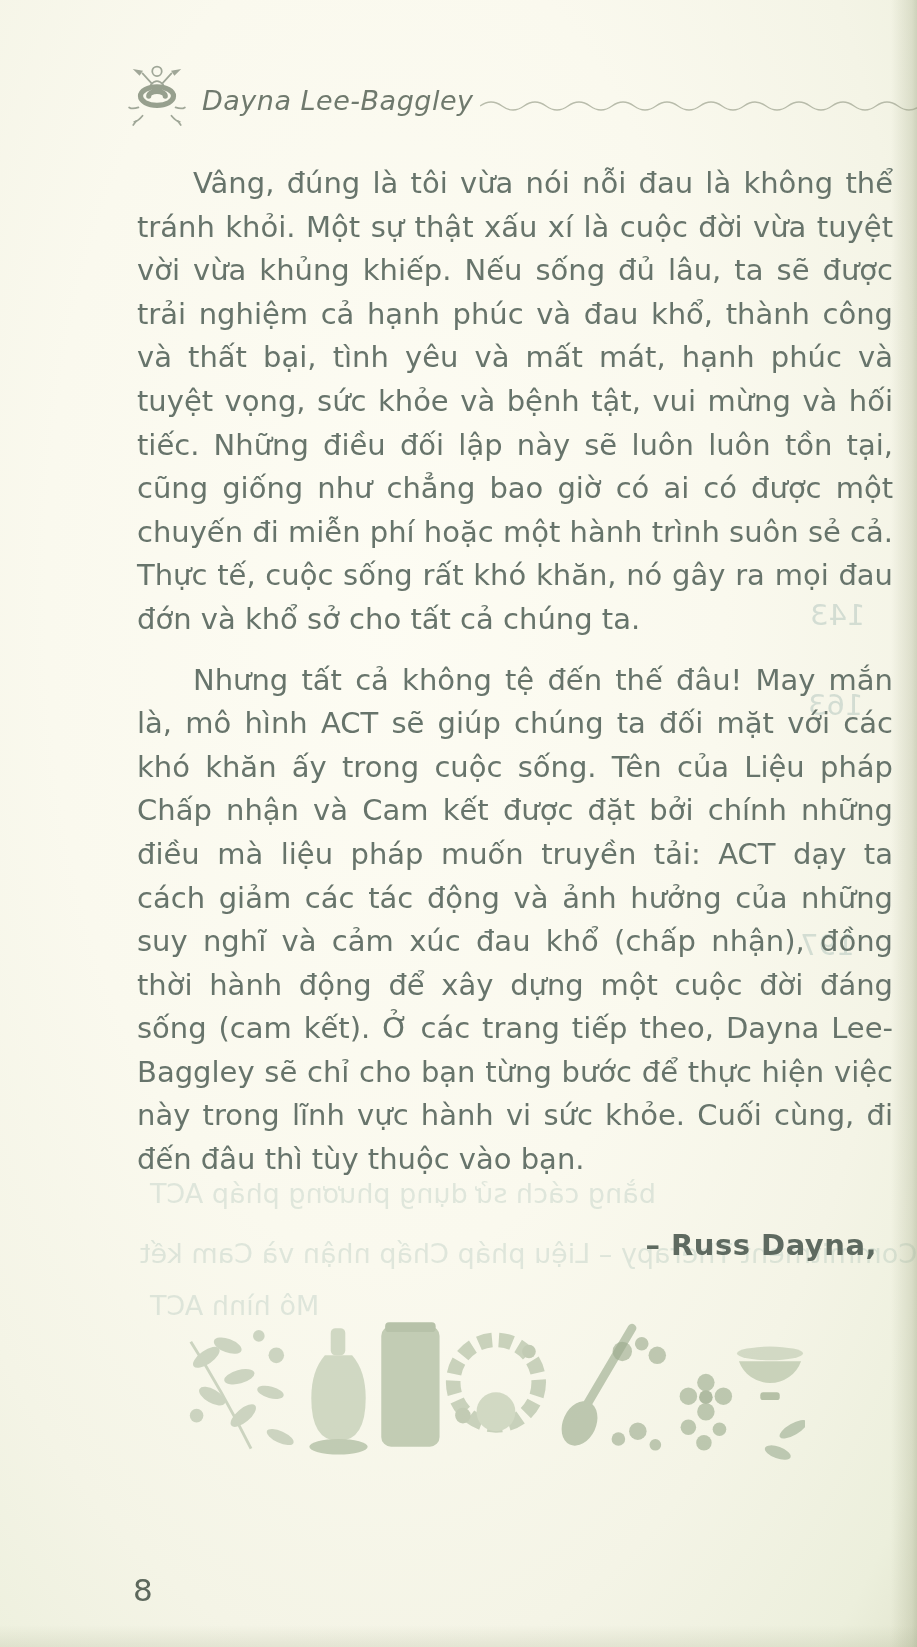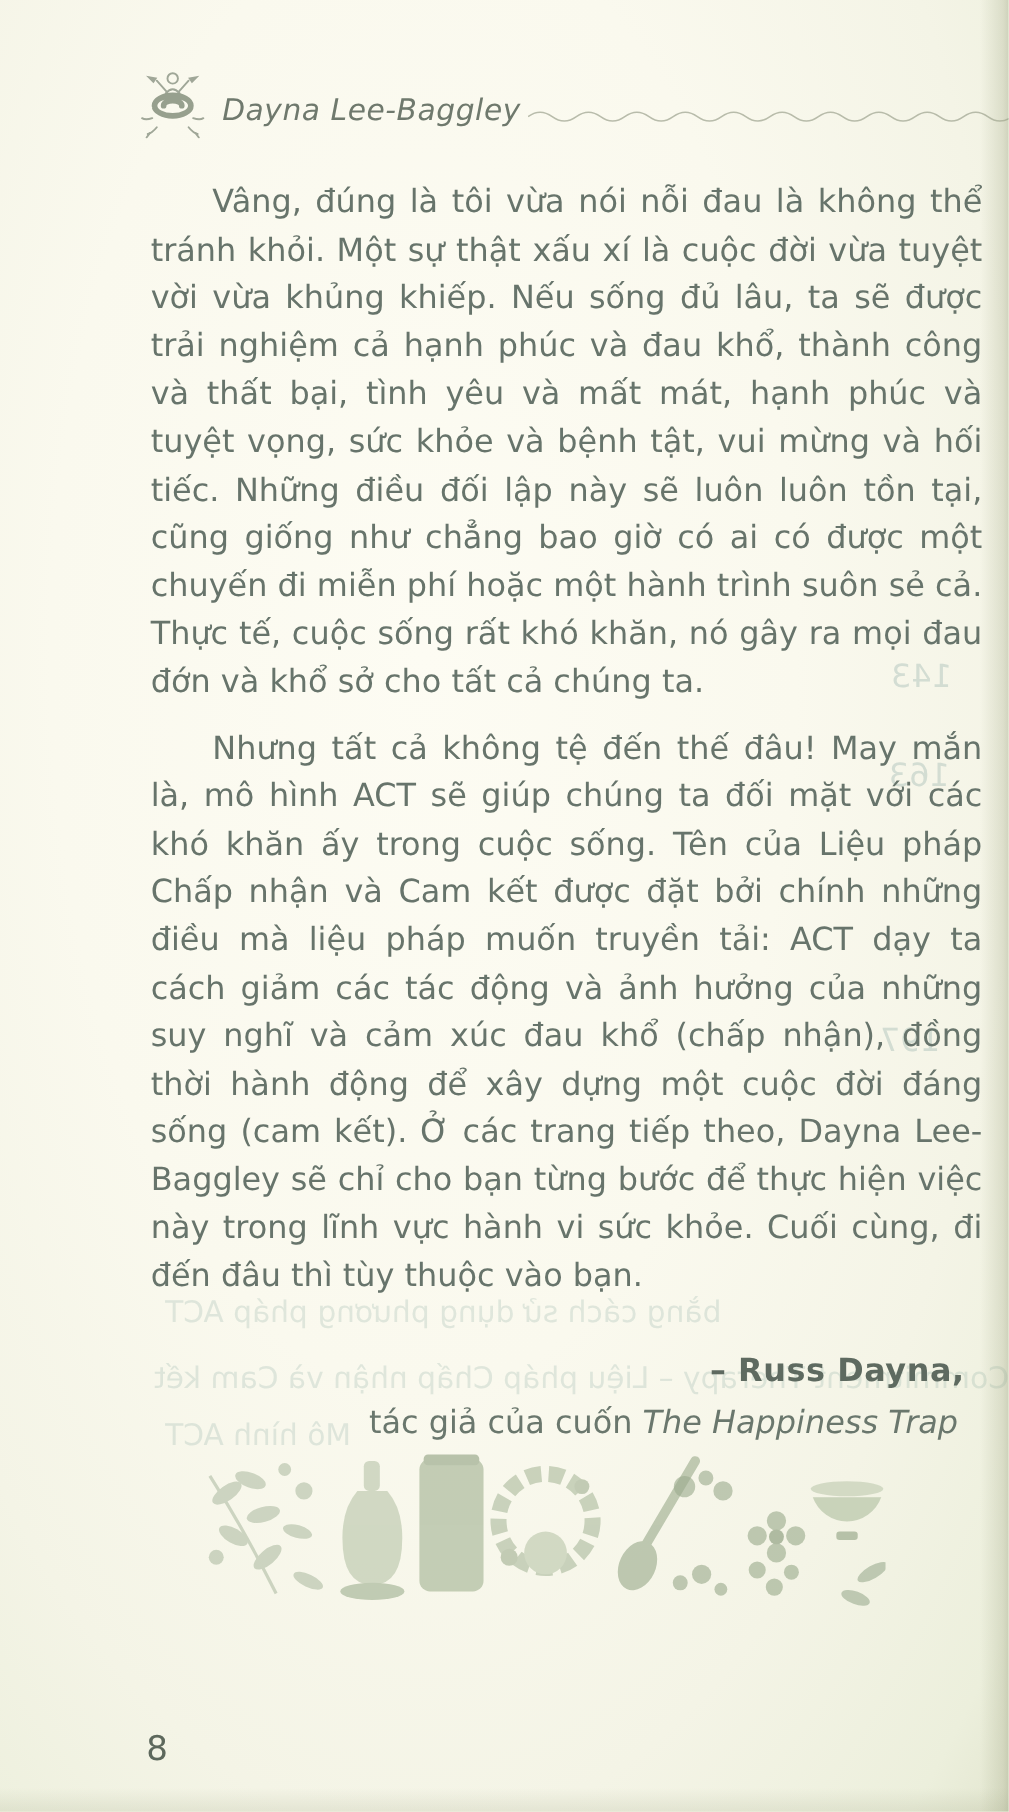--- a/index.html
+++ b/index.html
@@ -82,7 +82,6 @@
 
   <div class="attribution">
     <span class="attr-name">– Russ Dayna,</span>
-    <span class="attr-role"><span>tác giả của cuốn </span><span class="book">The Happiness Trap</span></span>
   </div>
 
   <svg class="botanical" viewBox="0 0 640 165">

